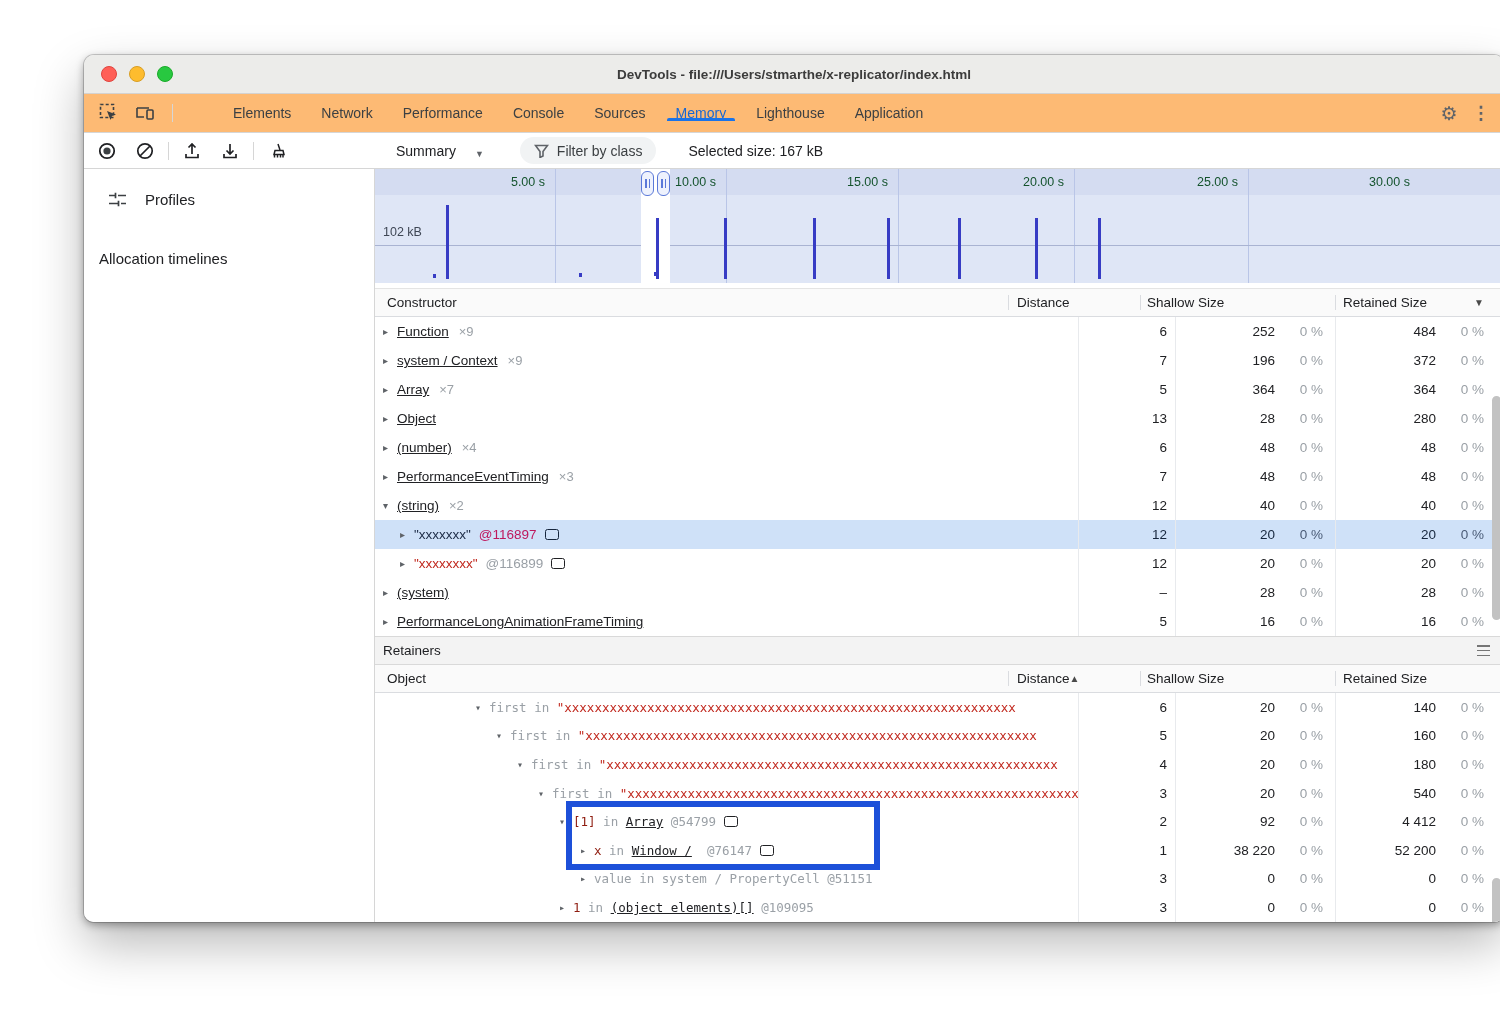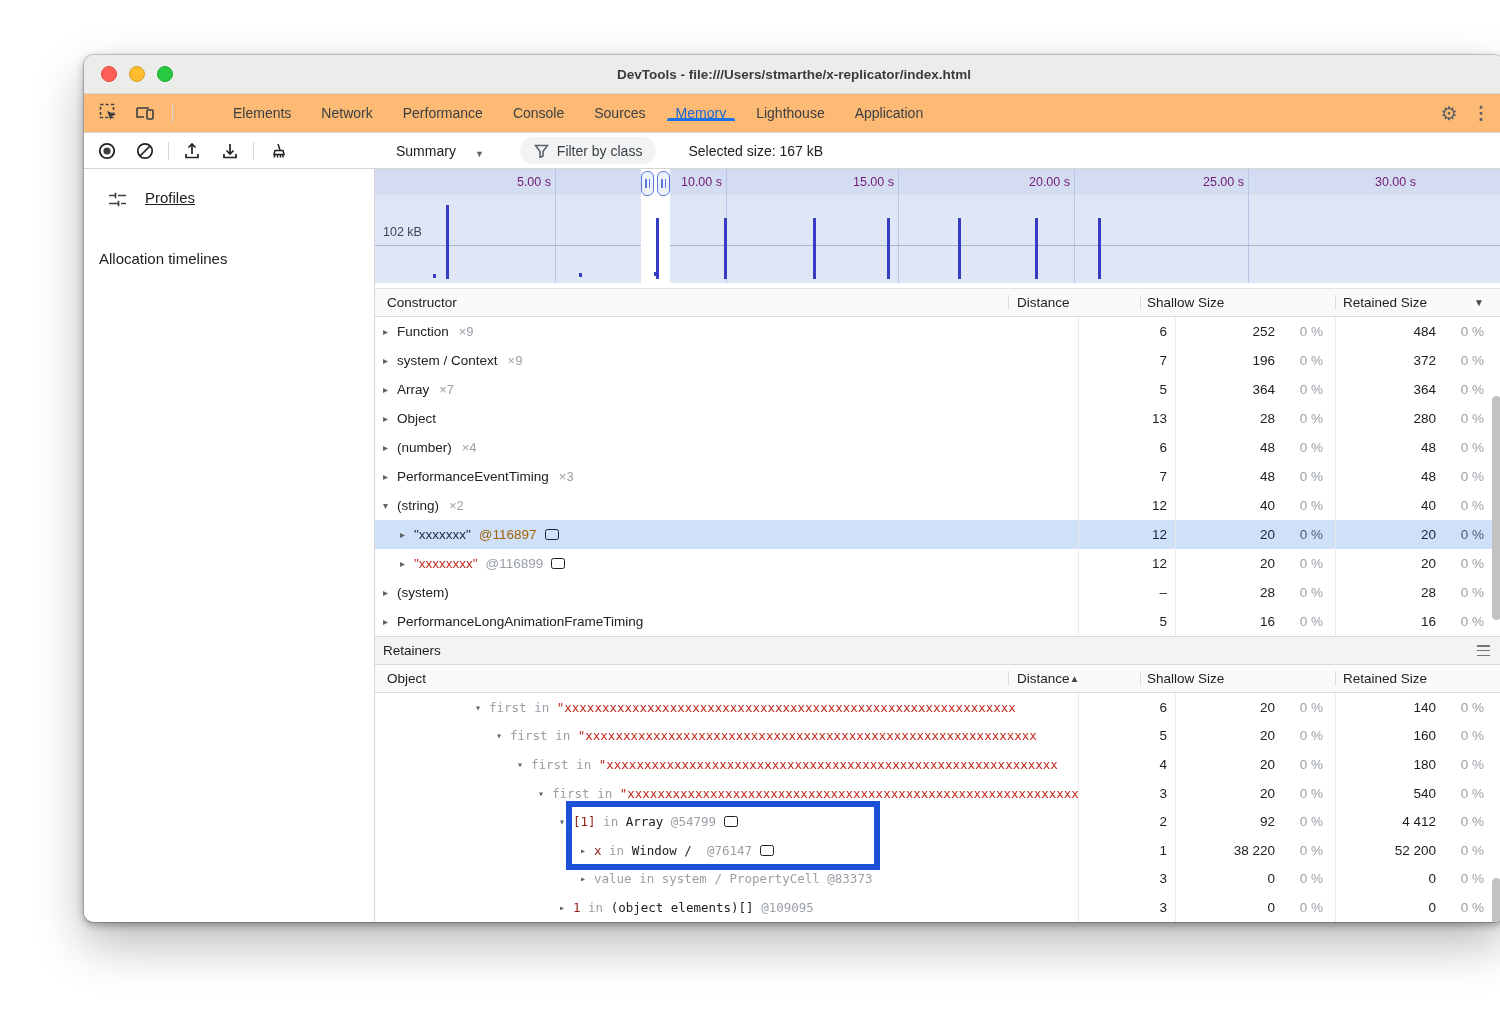--- a/index.html
+++ b/index.html
@@ -57,7 +57,7 @@
   .timeline { position:relative; height:114px; background:#dfe6f6; overflow:hidden; }
   .timeline::before{ content:""; position:absolute; left:0; right:0; top:0; height:26px; background:rgba(150,165,210,.14); }
   .vgrid { position:absolute; top:0; bottom:0; width:1px; background:#b9c5e7; }
-  .tlabel { position:absolute; top:6px; font-size:12.5px; color:#701a75; transform:translateX(-100%);margin-left:6px; }
+  .tlabel { position:absolute; top:6px; font-size:12.5px; color:#14532d; transform:translateX(-100%); }
   .hline { position:absolute; left:0; right:0; height:1px; background:#a9b3d2; }
   .kb-label { position:absolute; font-size:12.5px; color:#3f4755; }
   .sel-band { position:absolute; top:0; bottom:0; background:#ffffff; }

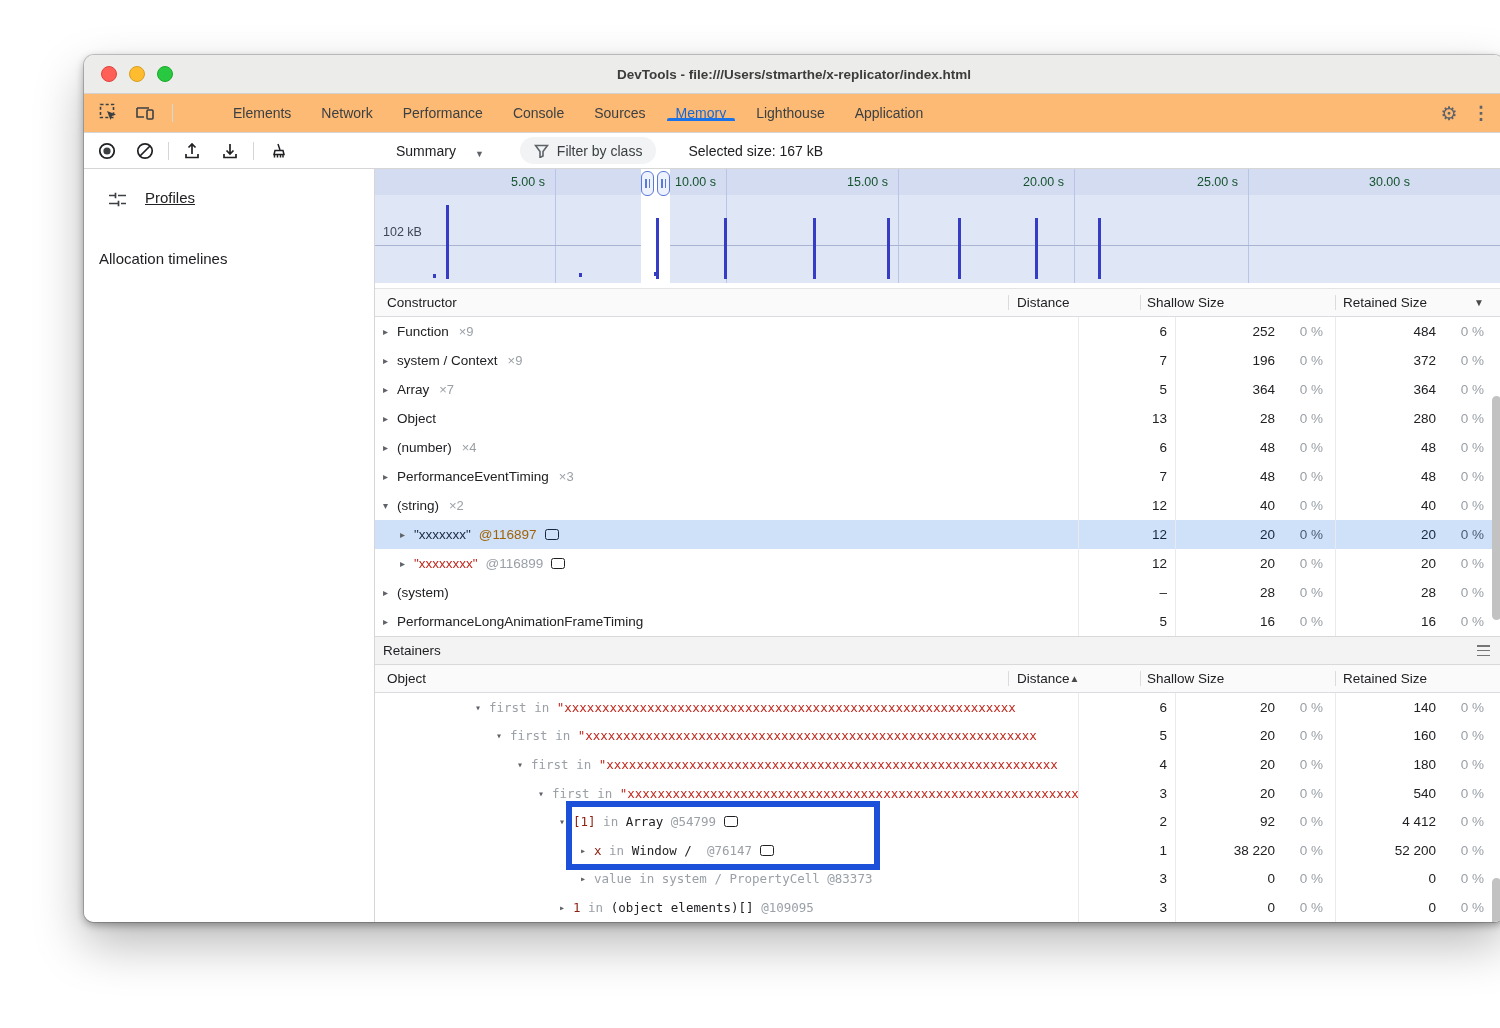--- a/index.html
+++ b/index.html
@@ -46,7 +46,7 @@
   
   .content { display:flex; height:753px; }
   .sidebar { width:291px; border-right:1px solid #d6d6d6; background:#fff; flex:none; }
-  .profiles-row { display:flex; align-items:flex-start; gap:17px; padding:20px 0 0 23px; font-size:15px; color:#202124;text-decoration:underline; }
+  .profiles-row { display:flex; align-items:center; gap:17px; padding:20px 0 0 23px; font-size:15px; color:#202124; }
   .section-label { padding:40px 0 0 15px; font-size:15px; color:#202124; }
   .snapshot-item { margin-top:13px; height:34px; background:#e6eefb; display:flex; align-items:center; gap:15px; padding-left:22px; }
   .snapshot-item .label { font-size:14.5px; color:#1a63d2; }

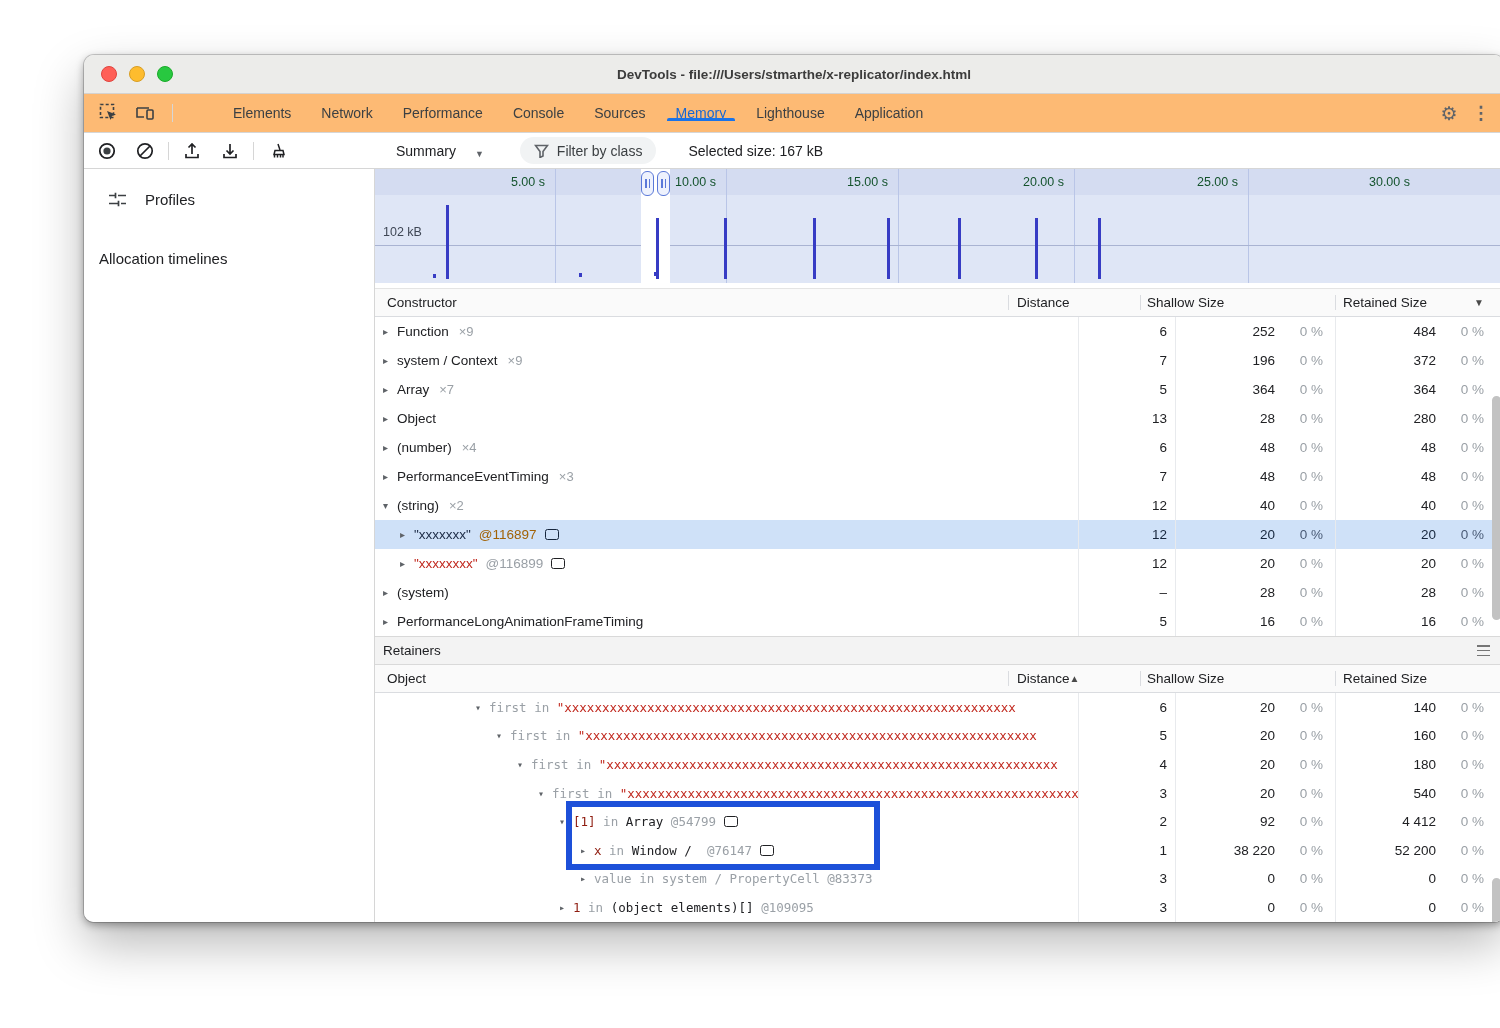--- a/index.html
+++ b/index.html
@@ -91,7 +91,7 @@
   .c-str { color:#c1281e; }
   .c-prop { color:#8f1d10; }
   .c-in { color:#9aa0a6; }
-  .c-name { color:#202124; }
+  .c-name { color:#202124;text-decoration:underline; }
   .c-sys { color:#9aa0a6; }
   .reveal { display:inline-block; width:14px; height:11px; border:1.7px solid #202124; border-radius:2.5px; margin-left:8px; flex:none; }
   .trow.selected { background:#cfe1f8; }

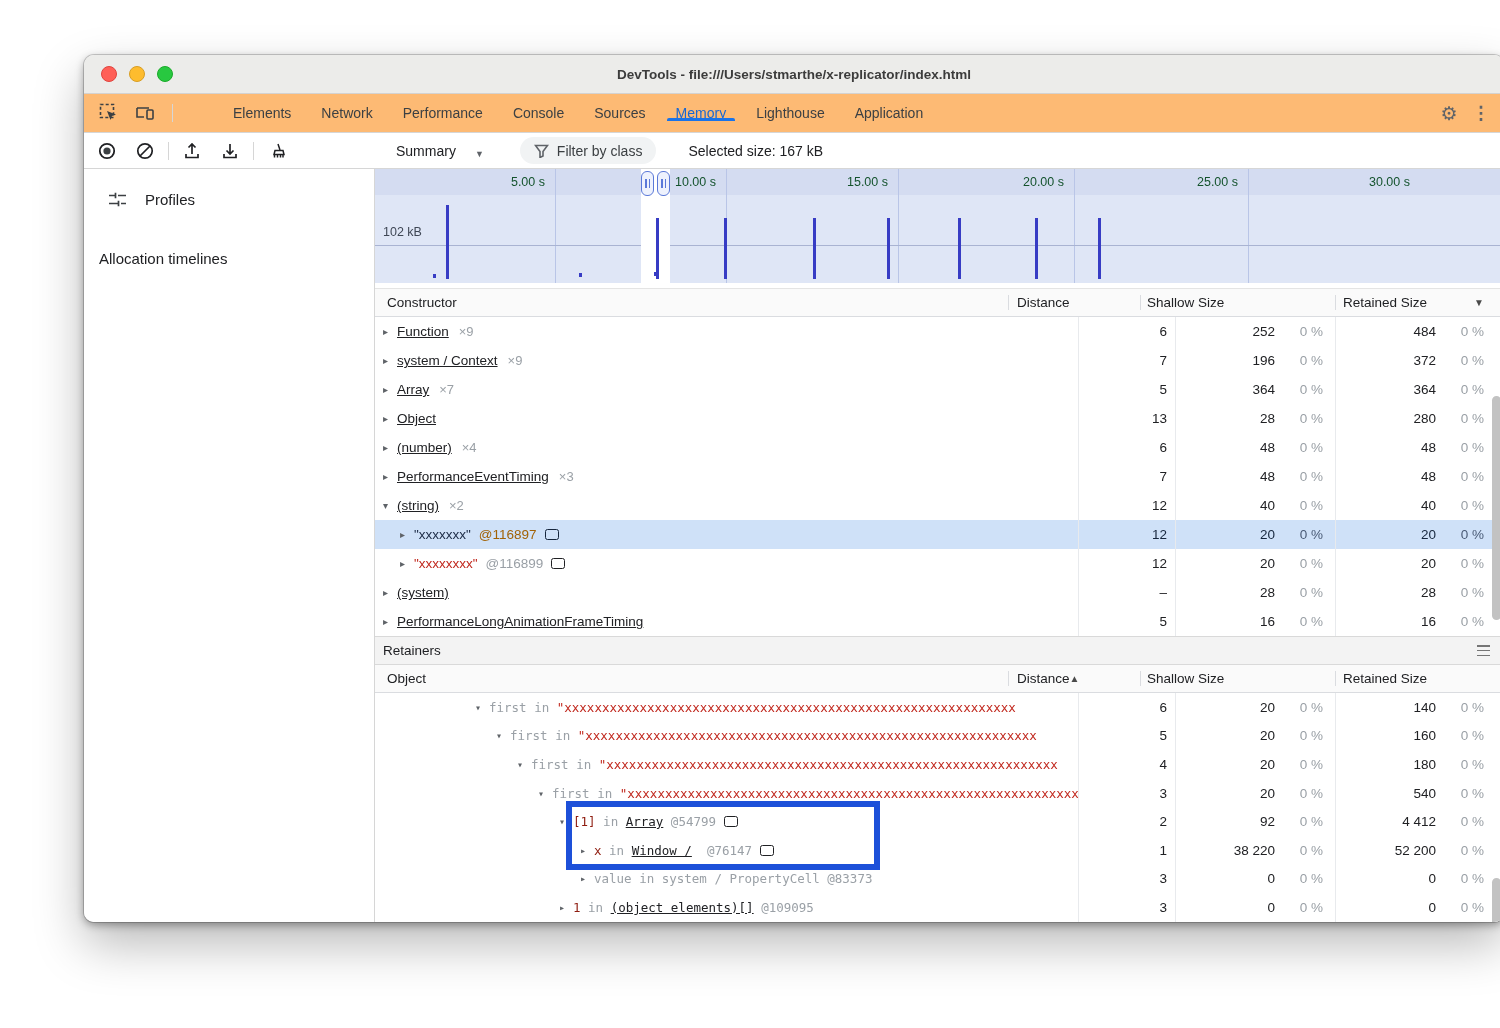--- a/index.html
+++ b/index.html
@@ -96,7 +96,7 @@
   .reveal { display:inline-block; width:14px; height:11px; border:1.7px solid #202124; border-radius:2.5px; margin-left:8px; flex:none; }
   .trow.selected { background:#cfe1f8; }
   .trow.selected .c-str, .trow.selected .c-name { color:#1b2a45; }
-  .trow.selected .c-id { color:#a16207; }
+  .trow.selected .c-id { color:#be185d; }
   .trow.selected .num { color:#16263d; }
   .trow.selected .pct { color:#4a5b76; }
   .trow.selected .reveal { border-color:#16263d; }

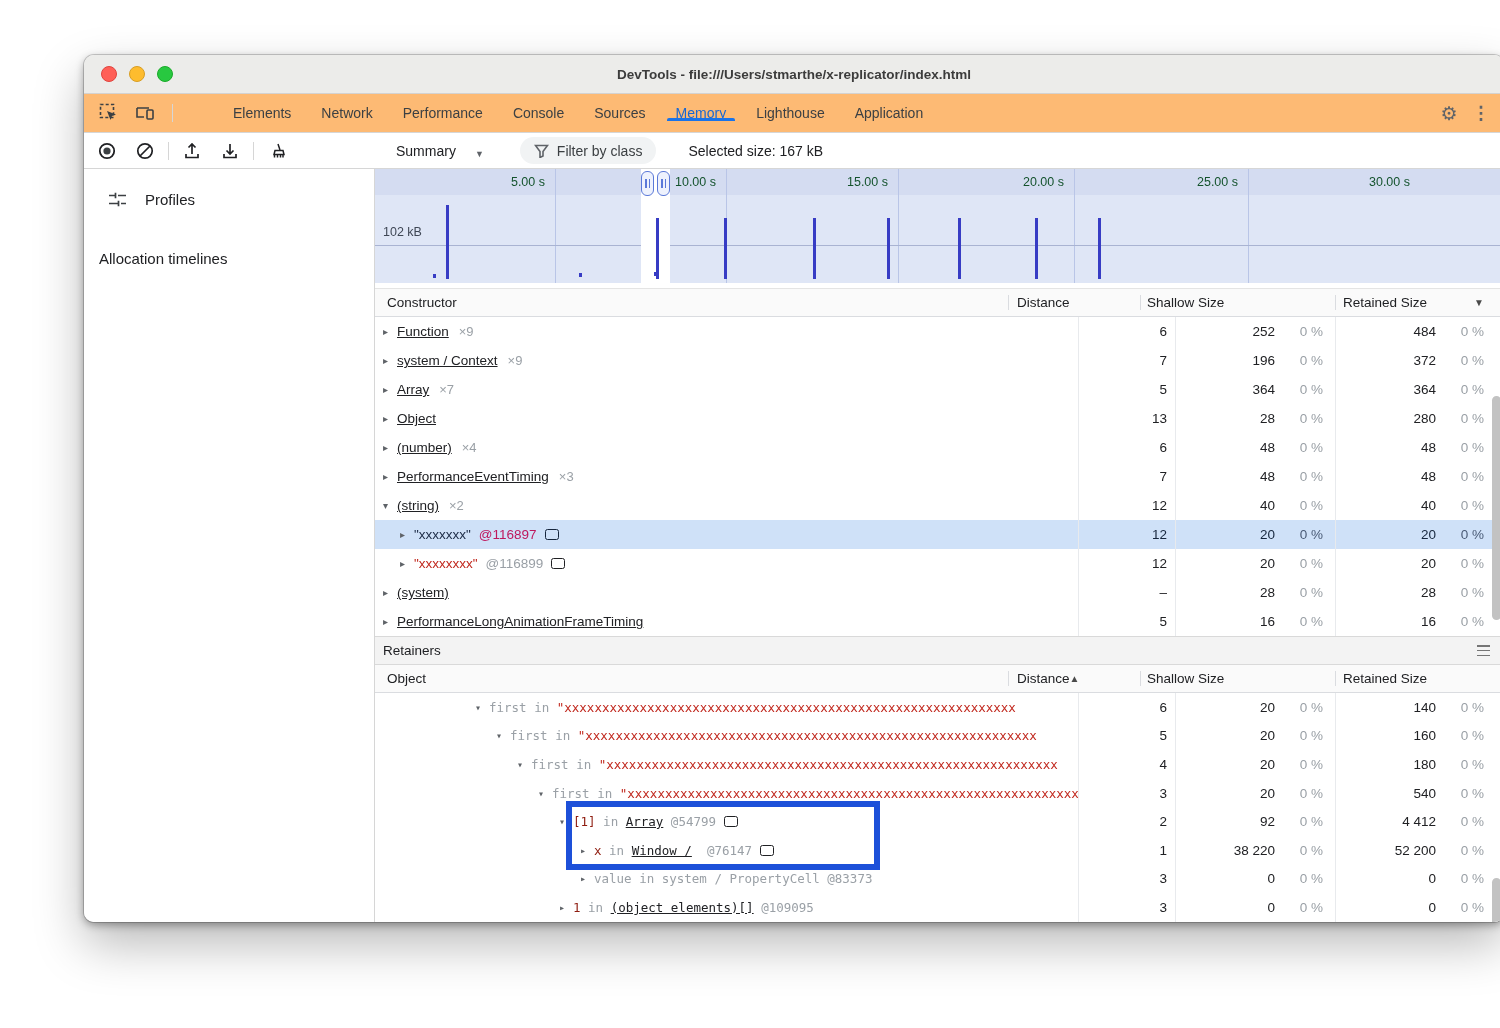--- a/index.html
+++ b/index.html
@@ -524,7 +524,7 @@
               </div>
             </div>
             <div class="trow" style="height: 28.6px;">
-              <div class="col-name" style="padding-left: 205px;"><span class="tri">▸</span><span class="c-sys">value in system / PropertyCell @83373</span></div>
+              <div class="col-name" style="padding-left: 205px;"><span class="tri">▸</span><span class="c-sys">value in system / PropertyCell @51151</span></div>
               <div class="col-dist">
                 <span class="num">3</span>
               </div>

